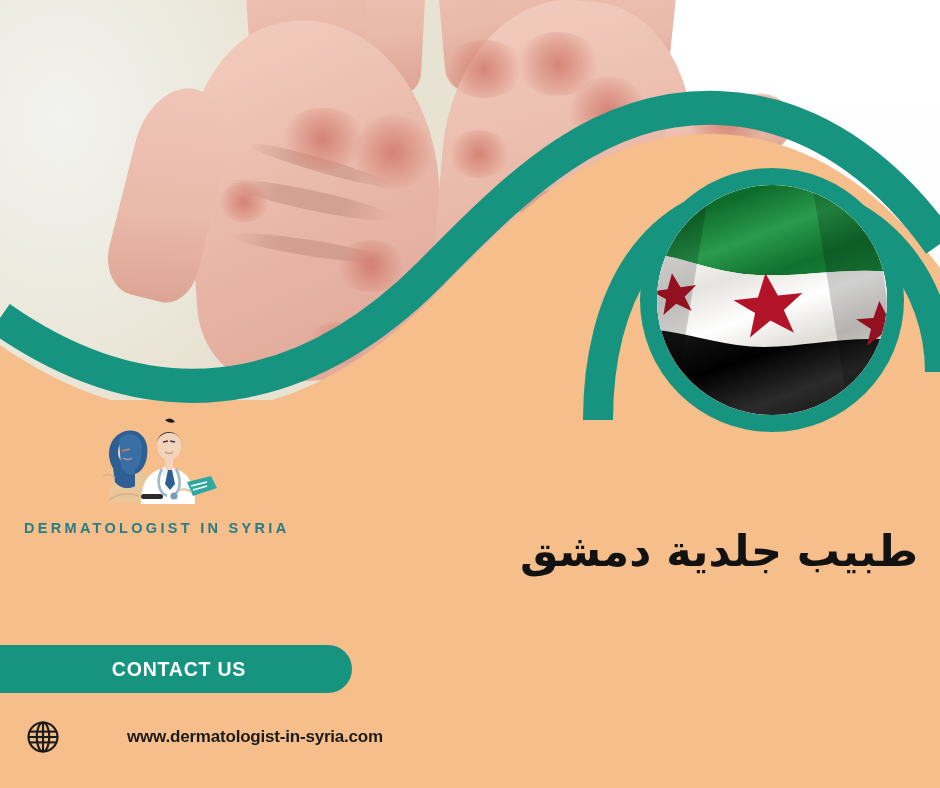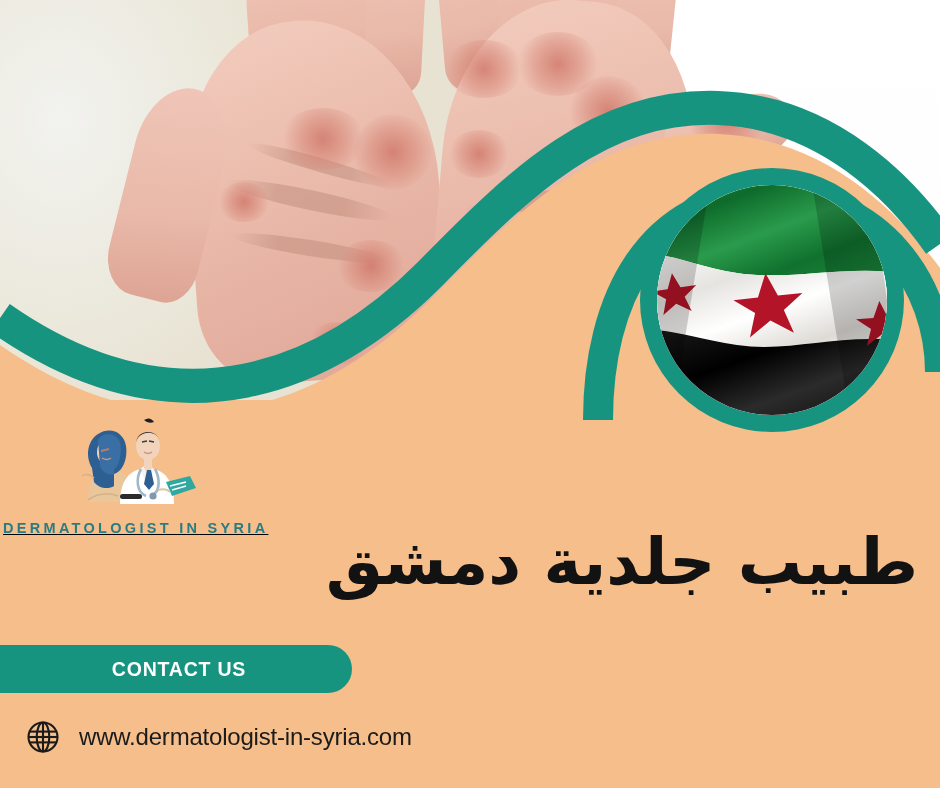--- a/index.html
+++ b/index.html
@@ -99,7 +99,7 @@
   .flag-svg{position:absolute;left:-16px;top:-8px;width:262px;height:248px;}
 
   
-  .logo-block{position:absolute;left:3px;top:412px;width:250px;text-decoration:underline;}
+  .logo-block{position:absolute;left:24px;top:412px;width:250px;}
   .logo-art{position:relative;width:140px;height:98px;margin:0 auto 10px auto;}
   .logo-caption{
     text-align:center;

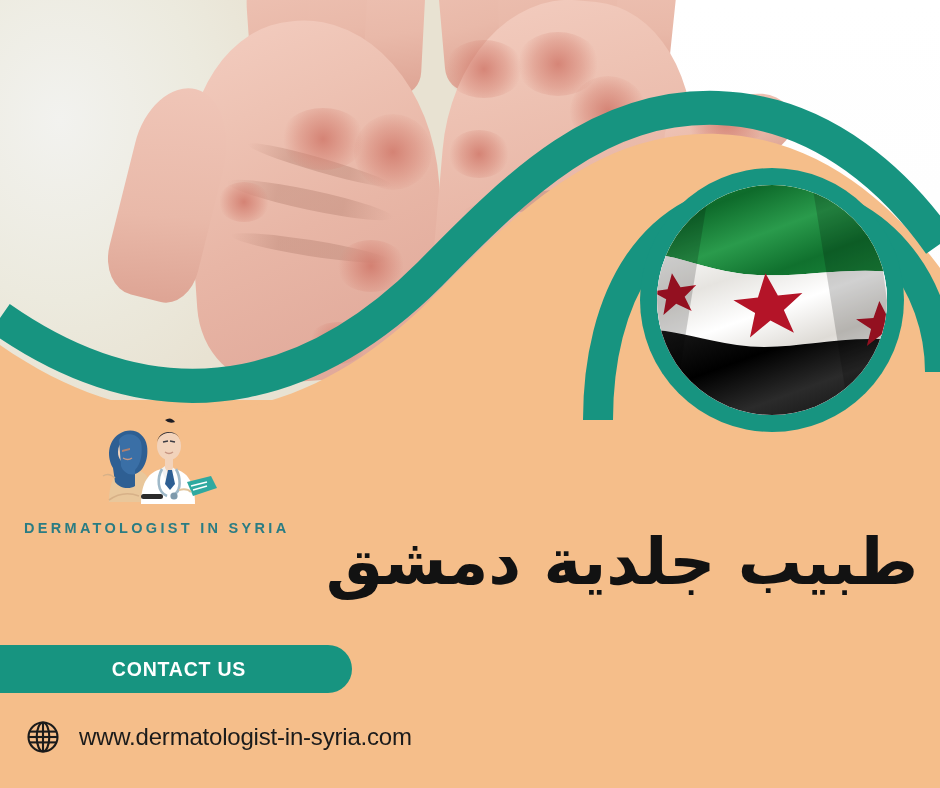--- a/index.html
+++ b/index.html
@@ -116,7 +116,7 @@
     position:absolute;right:22px;top:527px;
     direction:rtl;text-align:right;
     color:#121212;
-    font-size:64px;line-height:1.12;
+    font-size:43px;line-height:1.12;
     font-weight:700;
     font-family:"DejaVu Sans","Liberation Sans",sans-serif;
     white-space:nowrap;

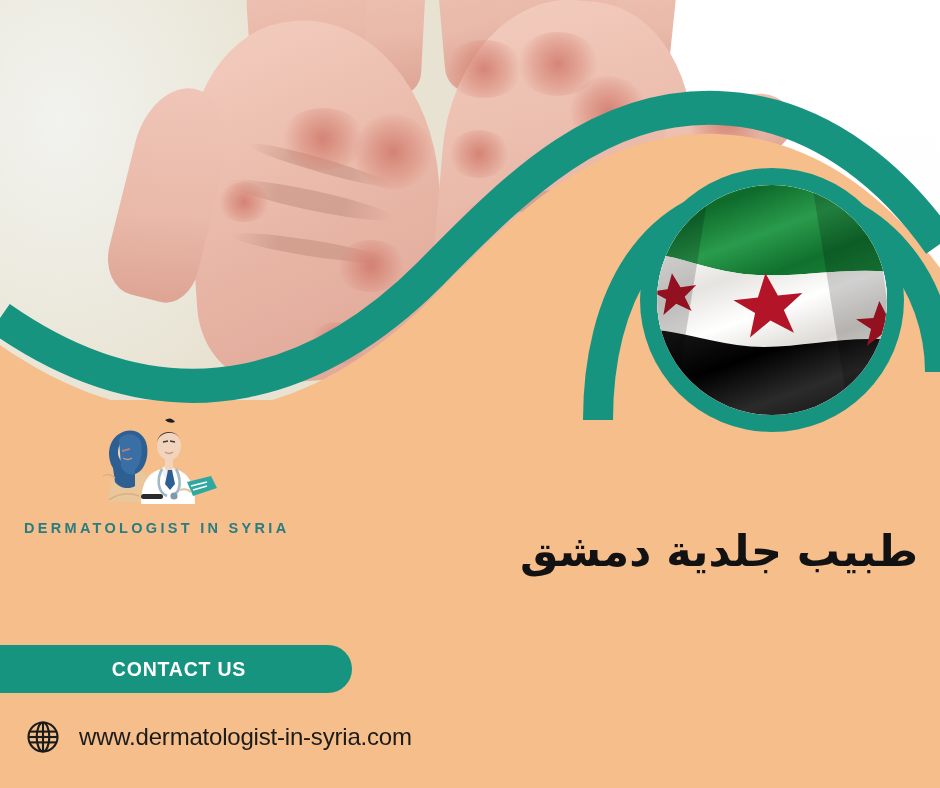--- a/index.html
+++ b/index.html
@@ -156,9 +156,10 @@
   .globe-icon{width:38px;height:38px;display:block;}
   .site-url{
     color:#1b1b1b;
-    font-size:24px;font-weight:400;letter-spacing:-.2px;
+    font-size:17px;font-weight:700;letter-spacing:-.2px;
     font-family:"Liberation Sans","DejaVu Sans",sans-serif;
     white-space:nowrap;
+    margin-left:48px;
   }
 </style>
 </head>

